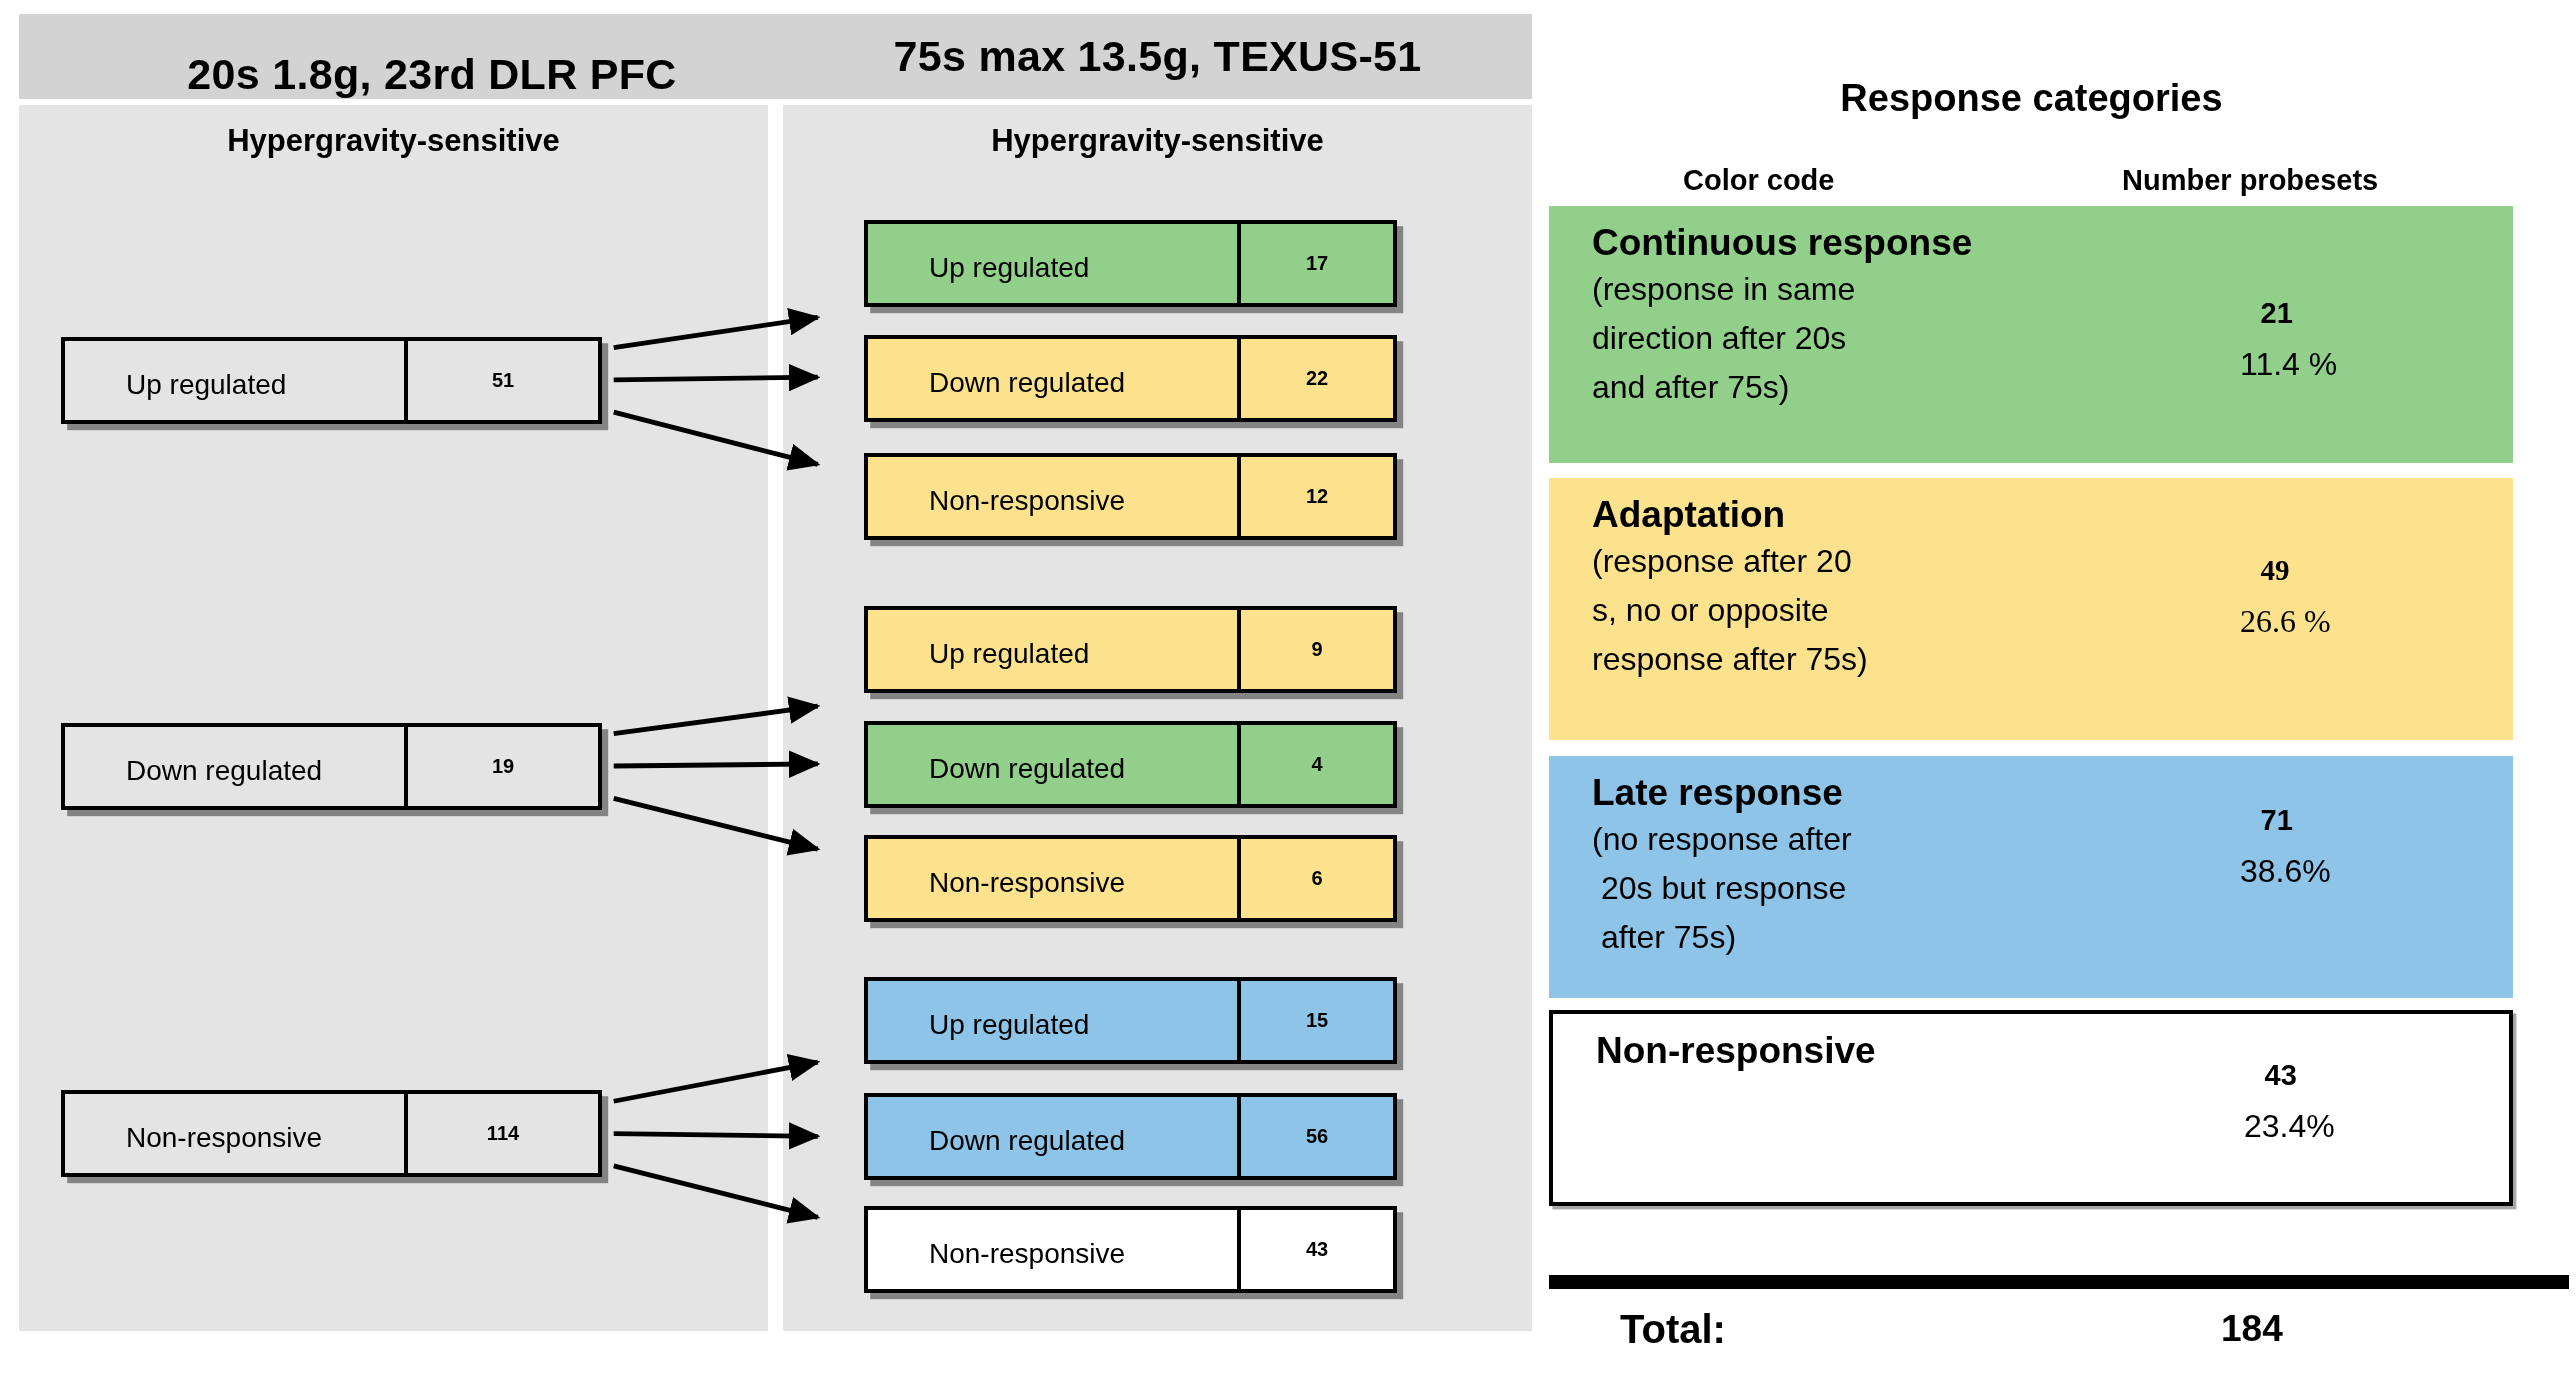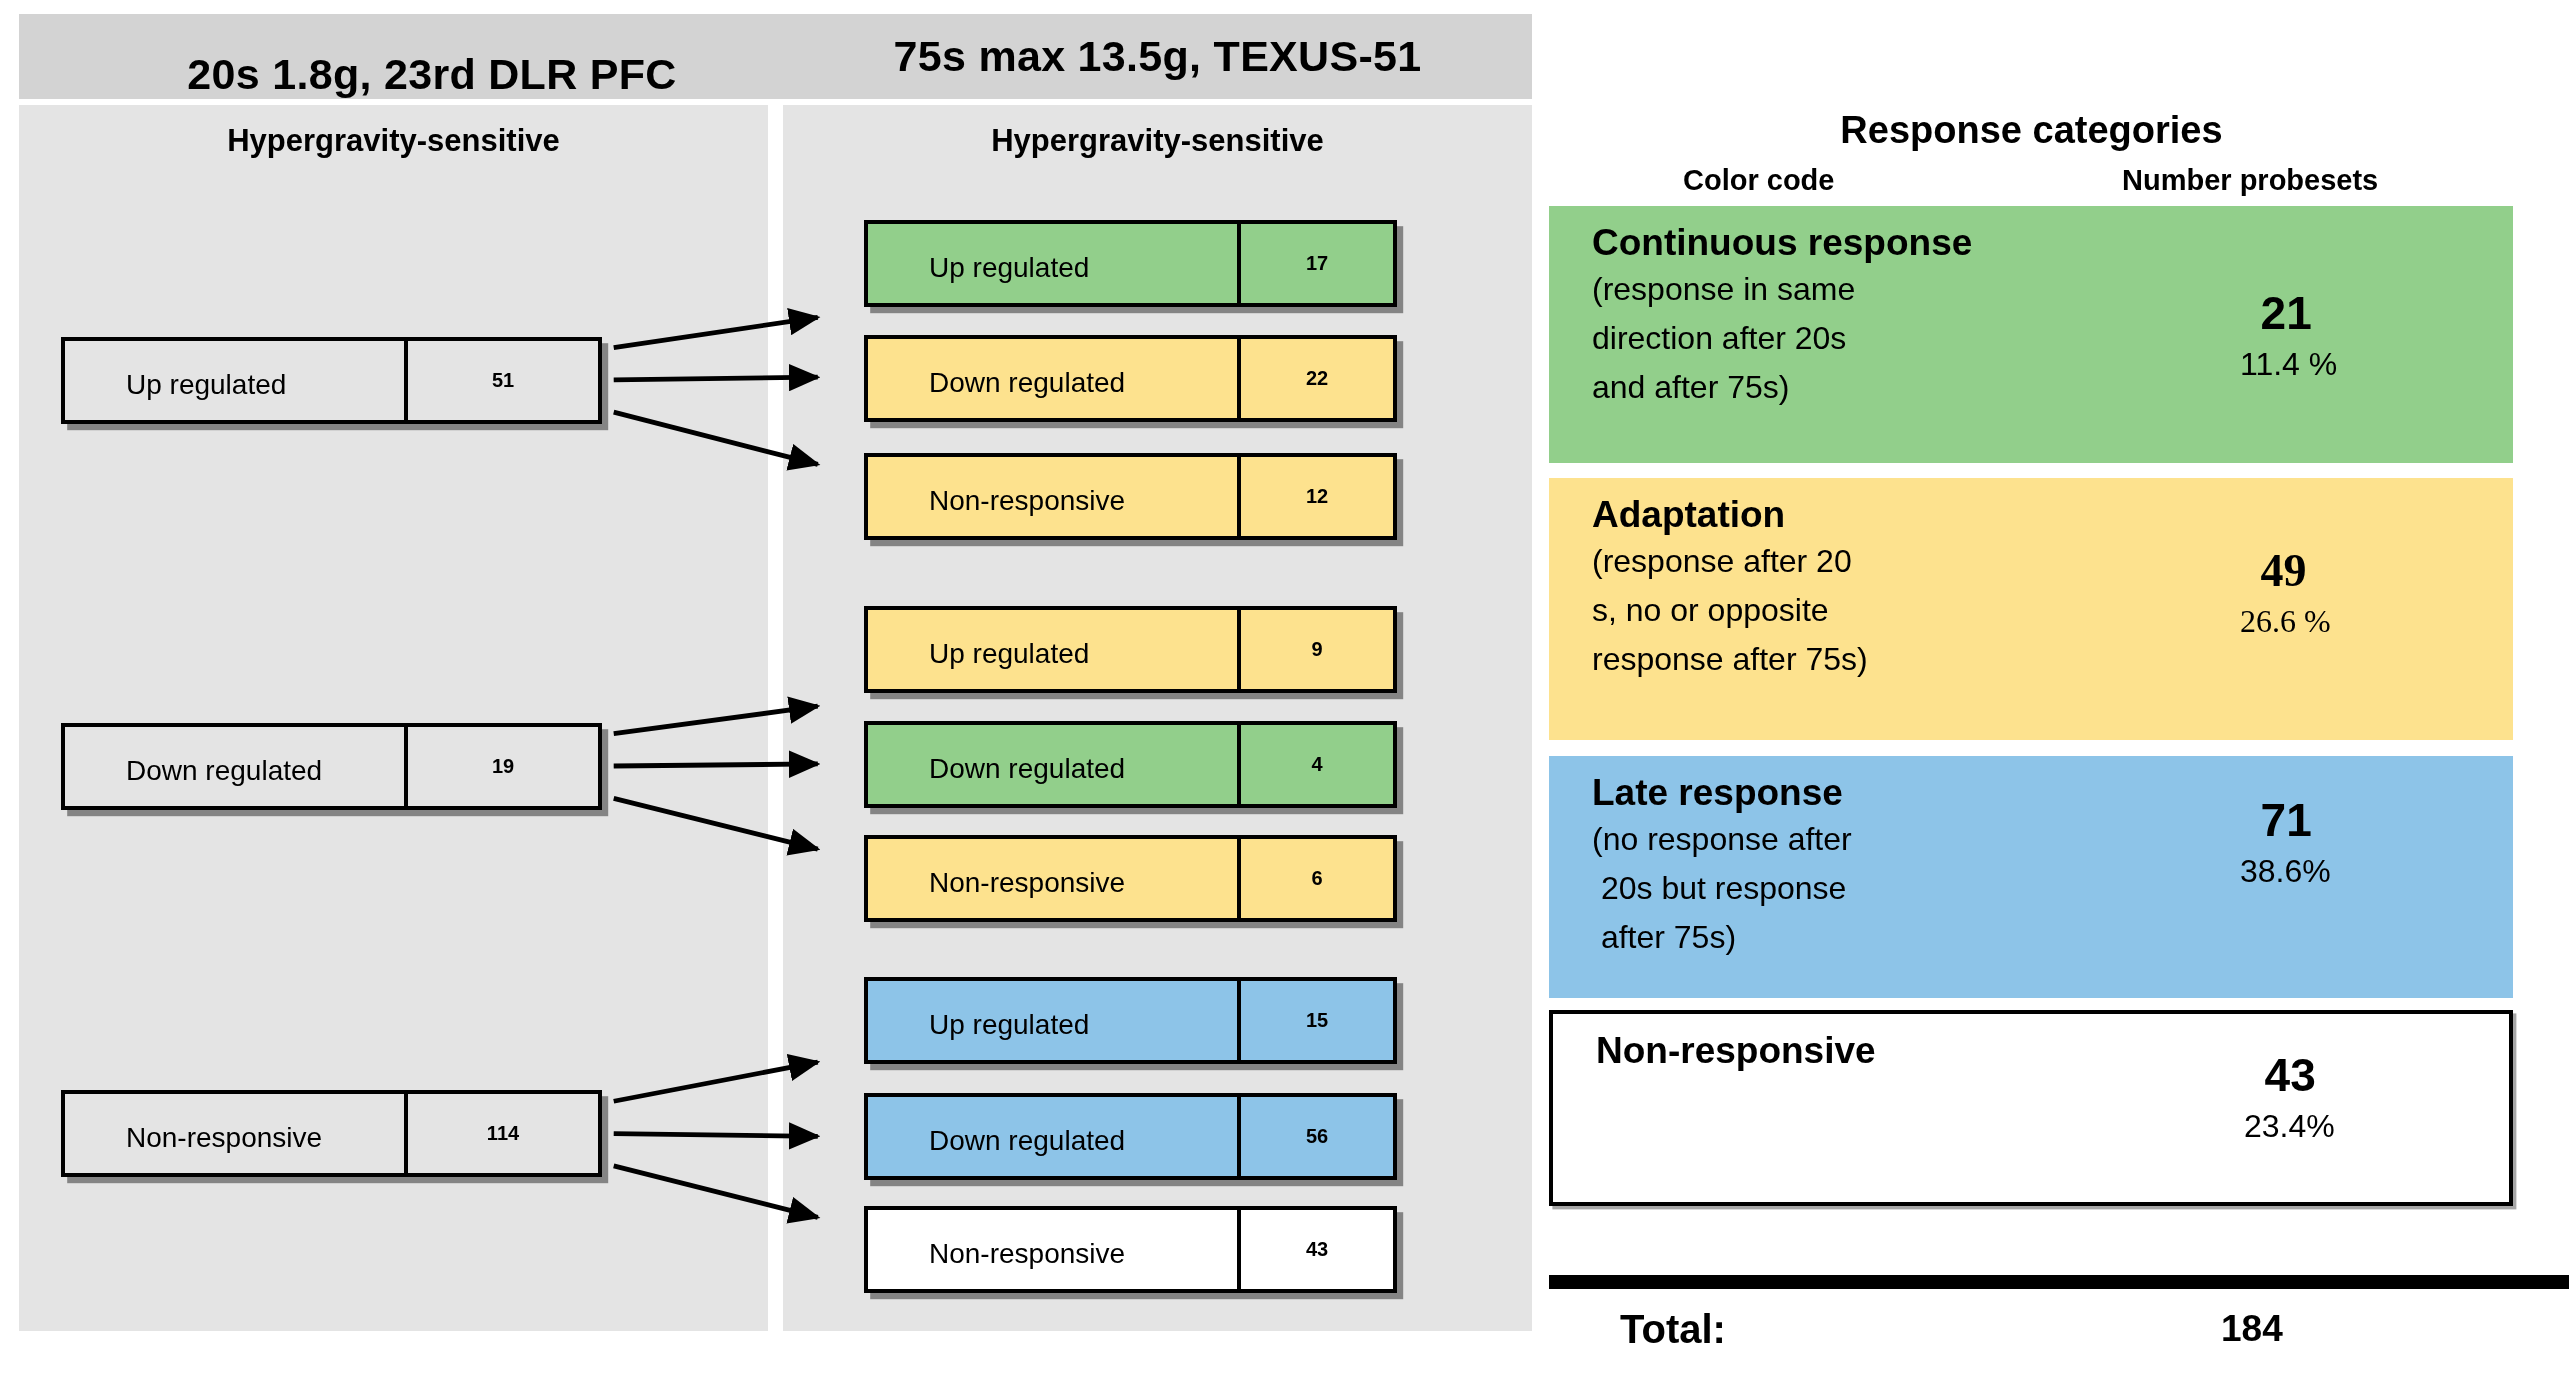--- a/index.html
+++ b/index.html
@@ -44,7 +44,7 @@
 
   
   .legend-title{position:absolute;left:1549px;top:77px;width:965px;text-align:center;
-    font-weight:700;font-size:38px;margin-top:32px;}
+    font-weight:700;font-size:38px;}
   .col-head{position:absolute;top:164px;font-weight:700;font-size:29px;}
   .col-head.cc{left:1683px;} .col-head.np{left:2122px;}
   .cat{position:absolute;left:1549px;width:964px;box-sizing:border-box;

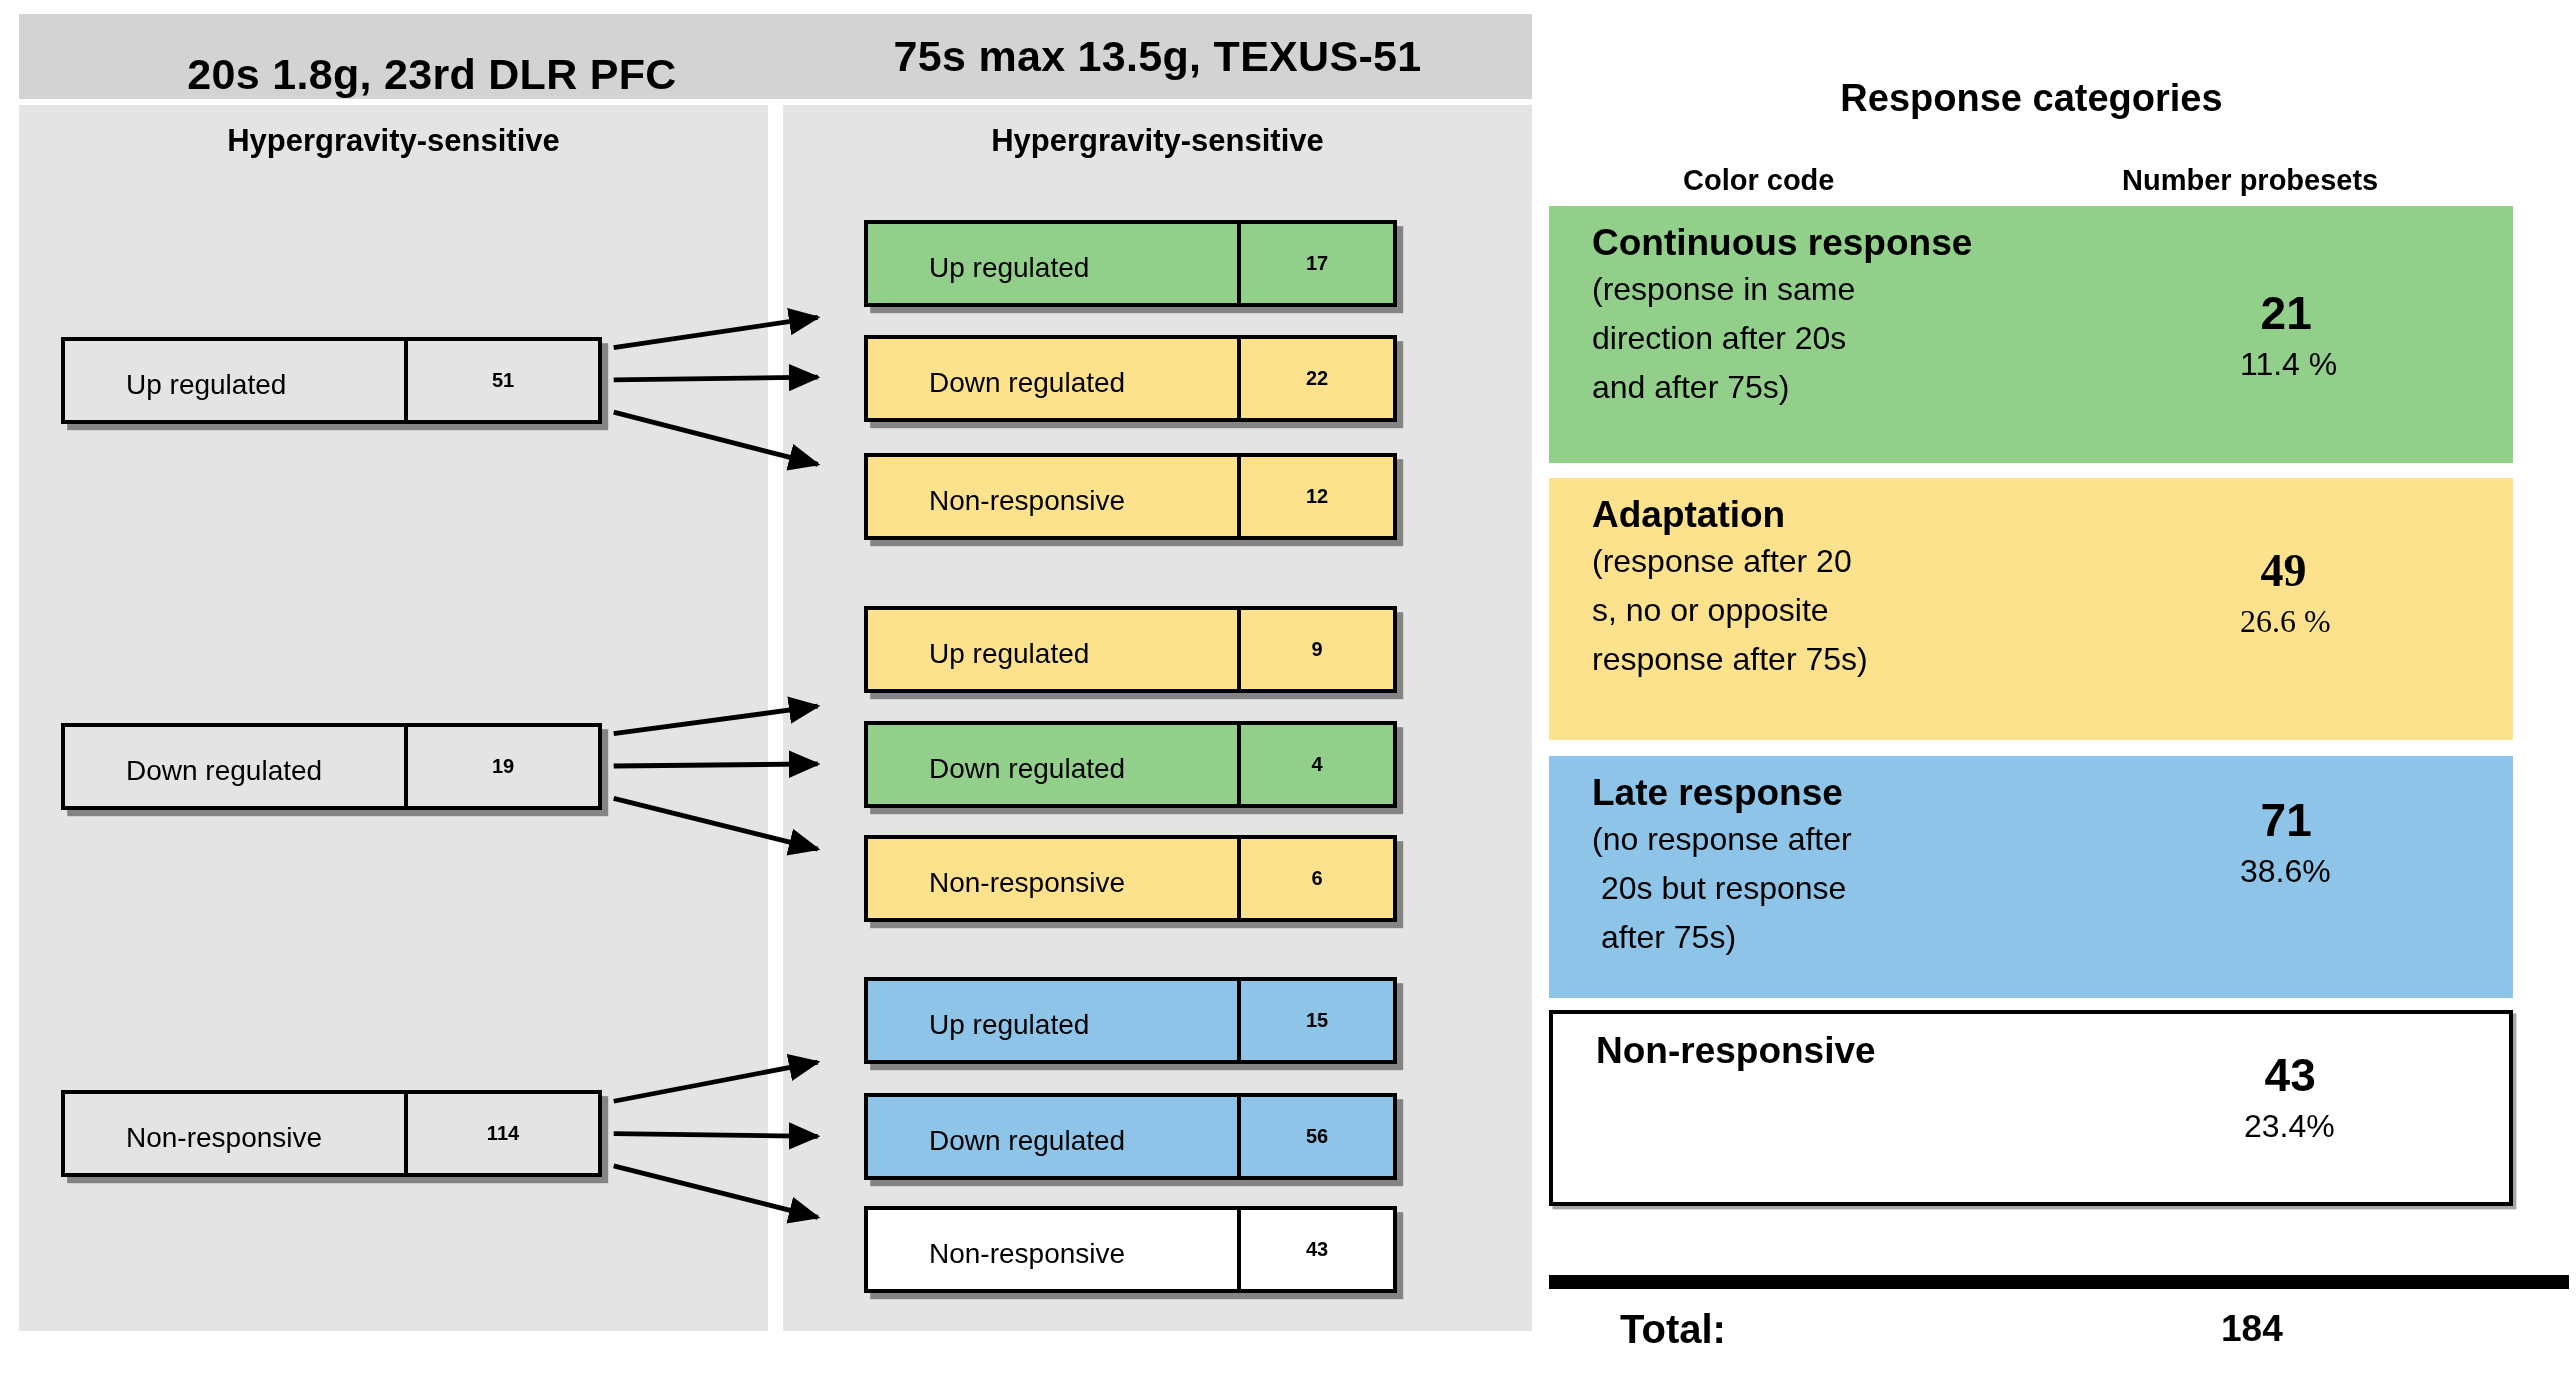--- a/index.html
+++ b/index.html
@@ -52,7 +52,7 @@
   .cat .h{font-weight:700;font-size:37px;line-height:44px;}
   .cat .d{font-size:32px;line-height:49px;white-space:pre-wrap;}
   .cat .nums{position:absolute;left:691px;top:0;}
-  .cat .count{font-weight:700;font-size:46px;line-height:43px;margin-left:20.6px;}
+  .cat .count{font-weight:700;font-size:29px;line-height:43px;margin-left:20.6px;}
   .cat .pct{font-size:32px;line-height:43px;margin-top:8.2px;}
   .cat-green{top:206px;height:257px;background:#92cf8b;}
   .cat-yellow{top:478px;height:262px;background:#fde28e;}

